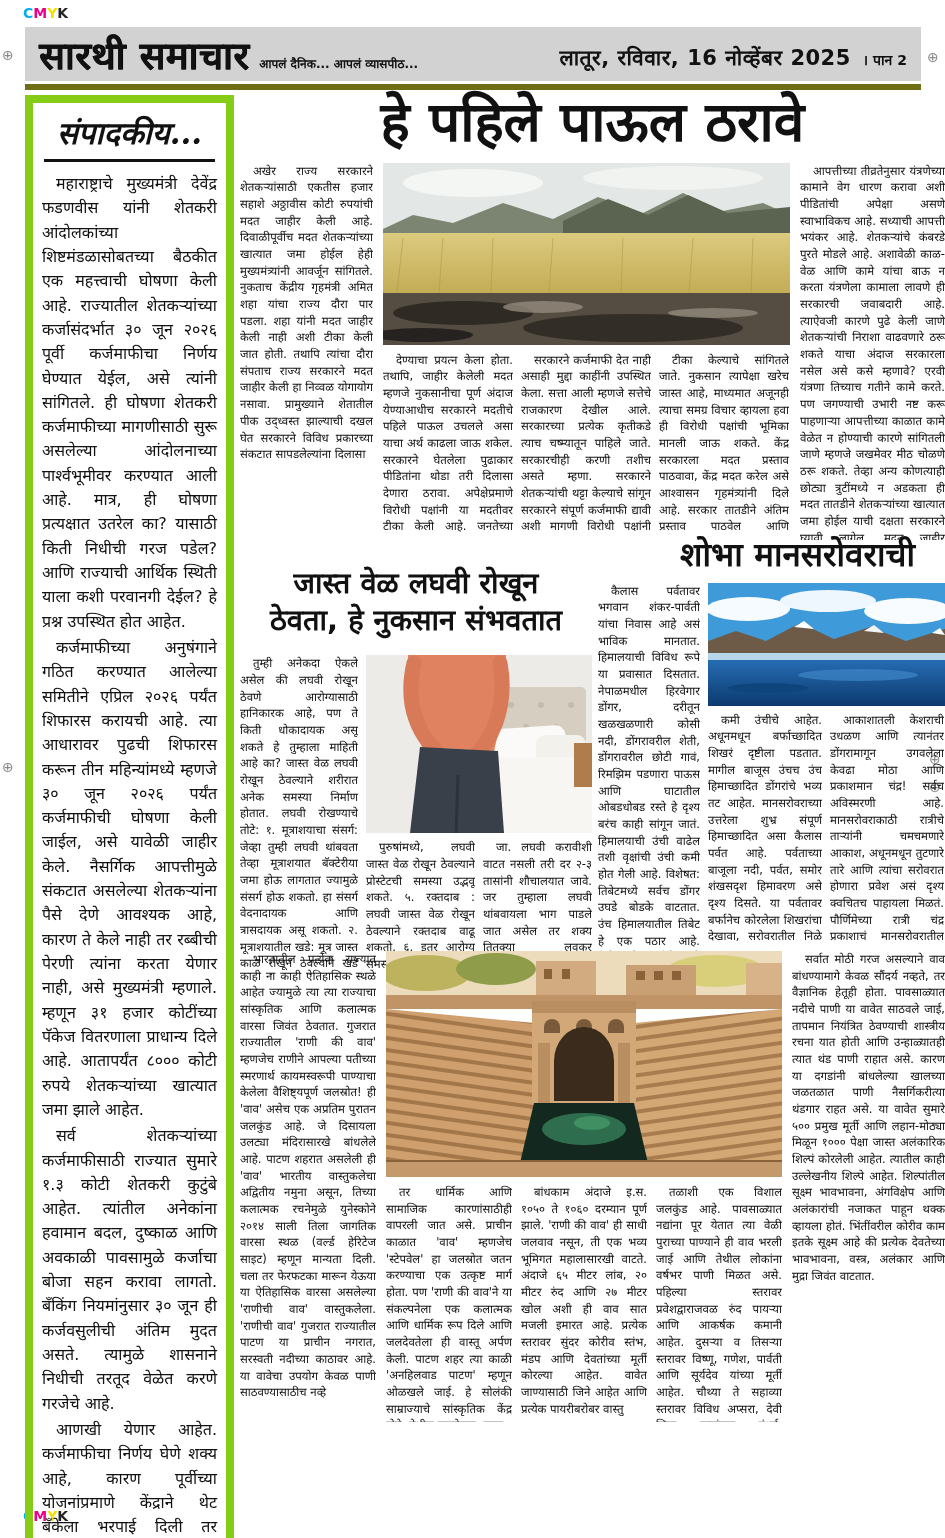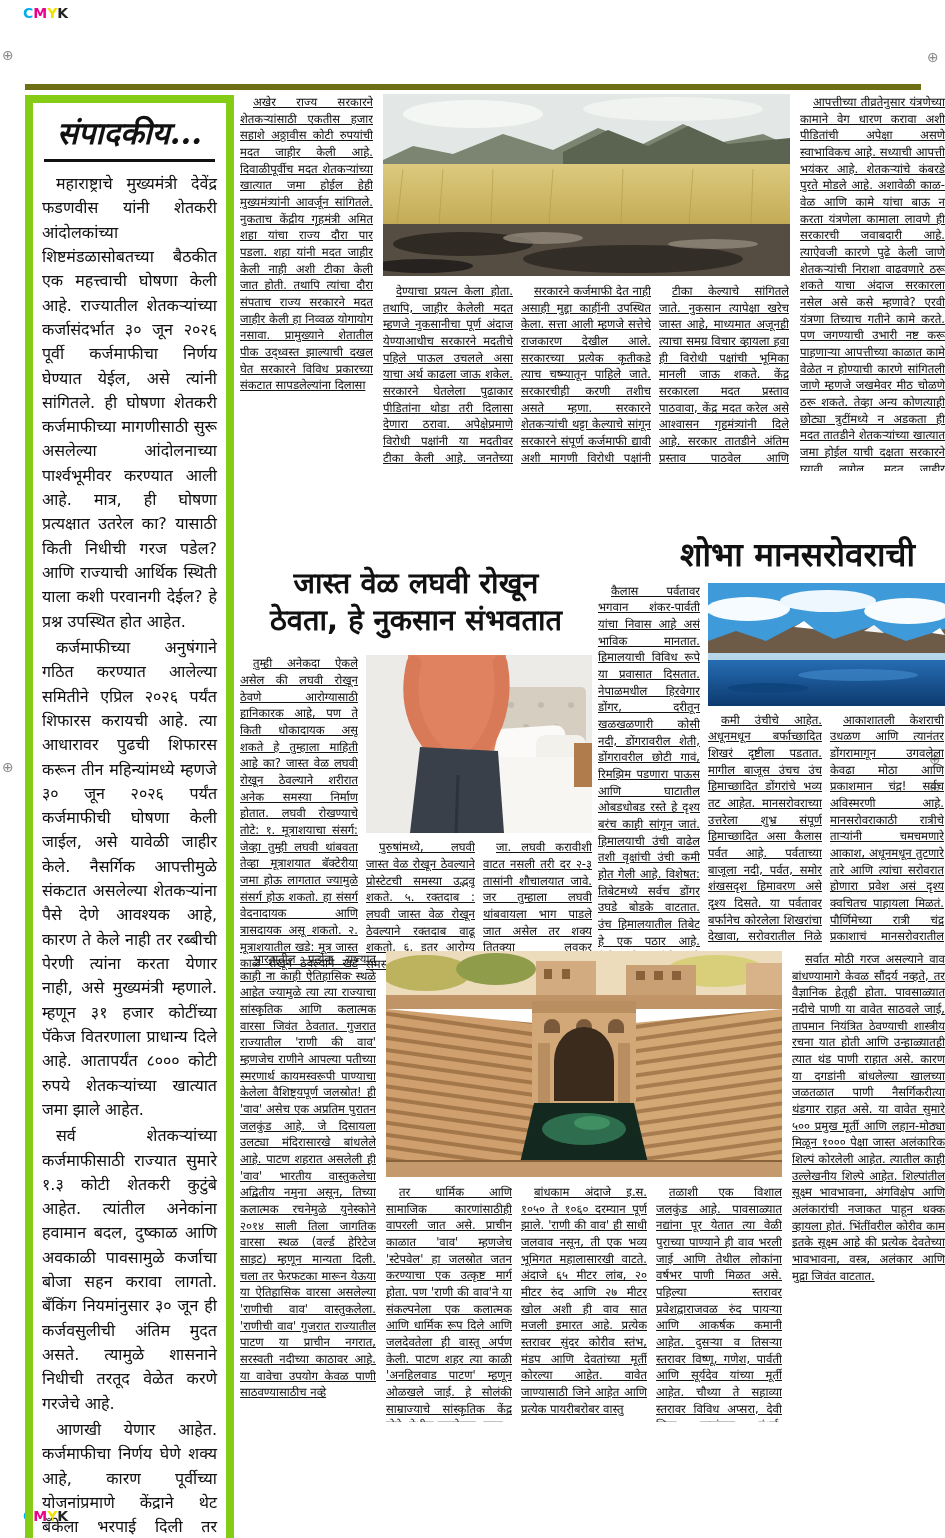--- a/index.html
+++ b/index.html
@@ -80,6 +80,16 @@
   <div class="regmark" style="left:929px;top:780px;">⊕</div>
   <div class="regmark" style="left:2px;top:760px;">⊕</div>
 
+  <div class="masthead">
+    <div class="mast-left">
+      <span class="paper-title">सारथी समाचार</span>
+      <span class="tagline">आपलं दैनिक... आपलं व्यासपीठ...</span>
+    </div>
+    <div class="mast-right">
+      <span class="dateline">लातूर, रविवार, 16 नोव्हेंबर 2025</span>
+      <span class="pageno"><span>।</span> <span>पान 2</span></span>
+    </div>
+  </div>
   <div class="rule-olive"></div>
 
   <div class="edit-box">

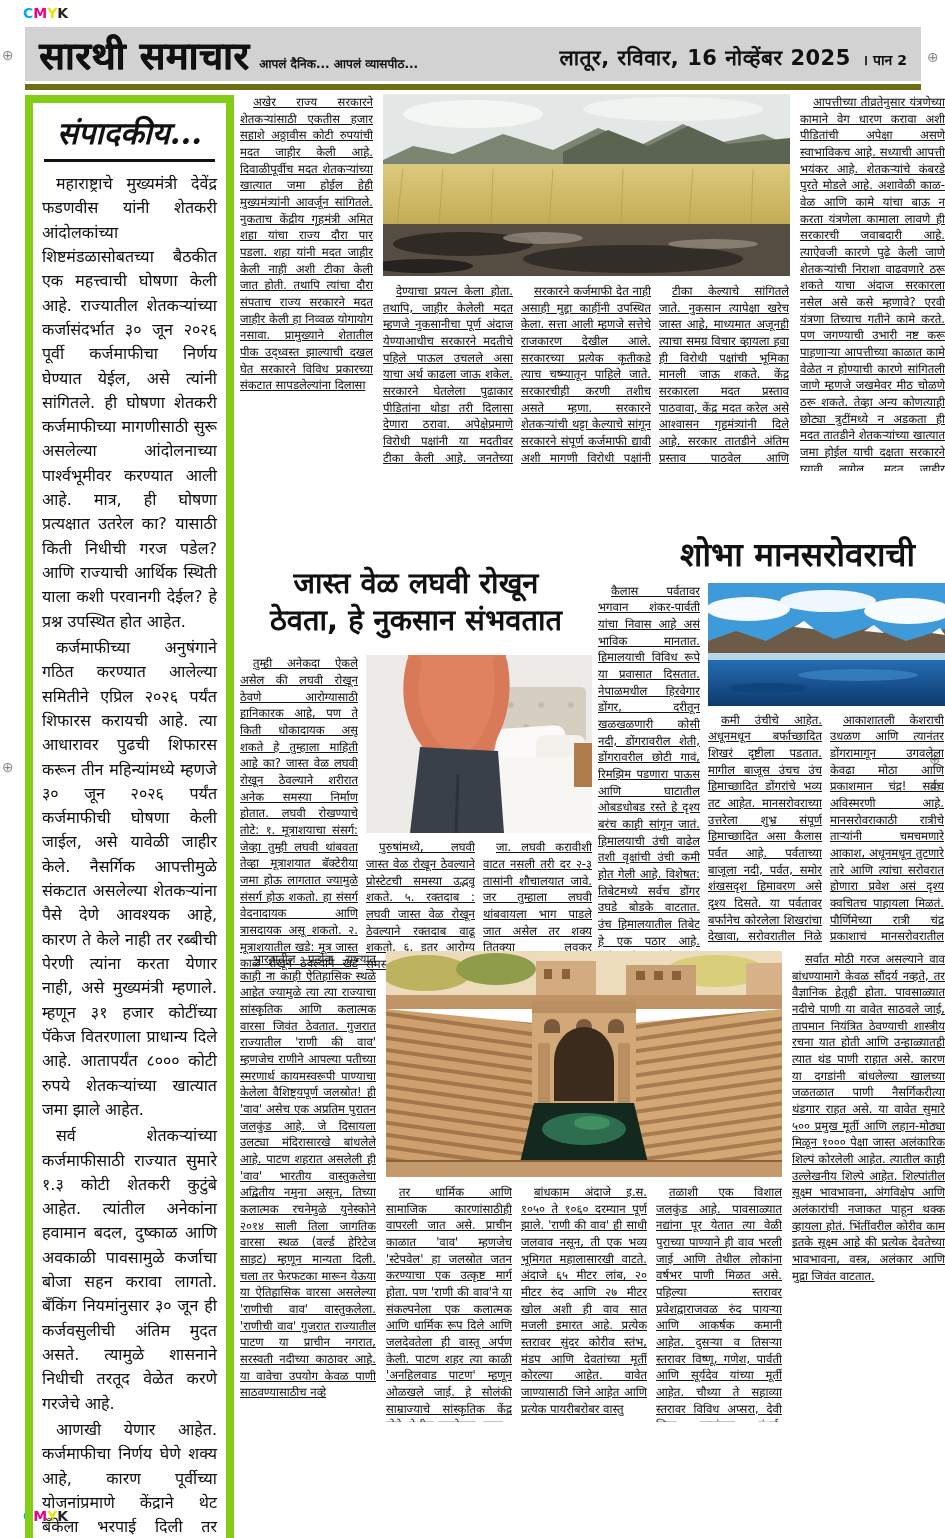--- a/index.html
+++ b/index.html
@@ -103,6 +103,7 @@
   </div>
 
   <div class="art1">
+    <h1>हे पहिले पाऊल ठरावे</h1>
     <div class="art1-body">
       <div class="bt a1c1">अखेर राज्य सरकारने शेतकऱ्यांसाठी एकतीस हजार सहाशे अठ्ठावीस कोटी रुपयांची मदत जाहीर केली आहे. दिवाळीपूर्वीच मदत शेतकऱ्यांच्या खात्यात जमा होईल हेही मुख्यमंत्र्यांनी आवर्जून सांगितले. नुकताच केंद्रीय गृहमंत्री अमित शहा यांचा राज्य दौरा पार पडला. शहा यांनी मदत जाहीर केली नाही अशी टीका केली जात होती. तथापि त्यांचा दौरा संपताच राज्य सरकारने मदत जाहीर केली हा निव्वळ योगायोग नसावा. प्रामुख्याने शेतातील पीक उद्ध्वस्त झाल्याची दखल घेत सरकारने विविध प्रकारच्या संकटात सापडलेल्यांना दिलासा</div>
       <div class="a1mid">

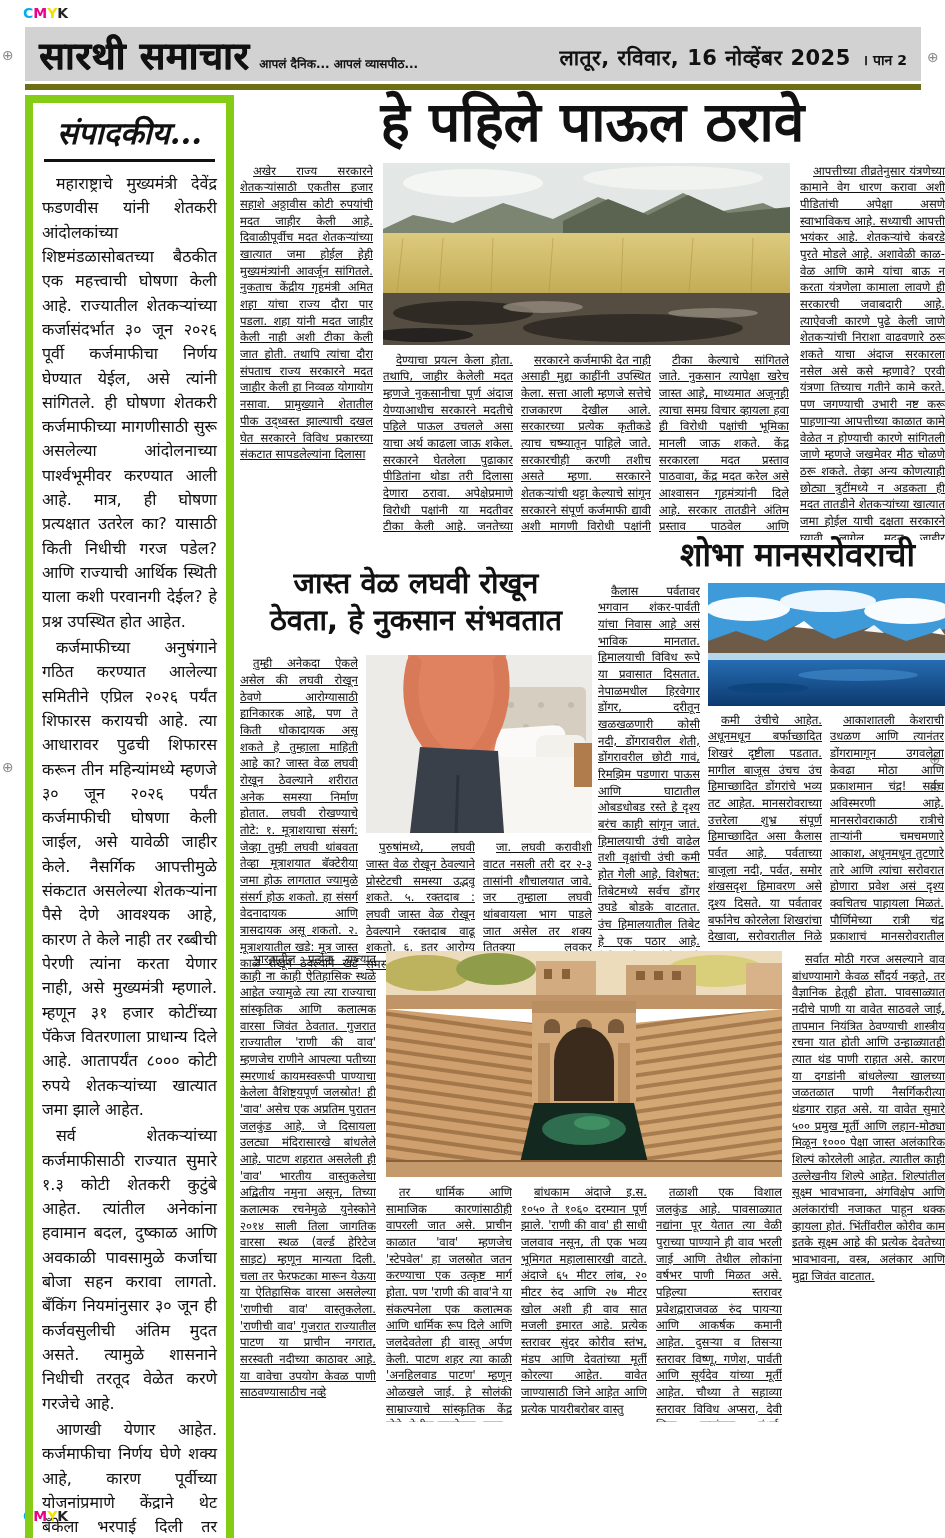--- a/index.html
+++ b/index.html
@@ -30,7 +30,7 @@
   .edit-sub{font-size:19px;font-weight:900;text-align:center;line-height:1.35;margin-bottom:10px;}
   .edit-body p{font-size:16px;line-height:1.52;text-align:justify;margin:0 0 2px 0;text-indent:14px;}
   
-  .bt{font-size:11.5px;line-height:1.45;text-align:justify;overflow:hidden;text-indent:13px;text-decoration:underline;}
+  .bt{font-size:11.5px;line-height:1.45;text-align:justify;overflow:hidden;text-indent:13px;}
   
   .art1{position:absolute;left:240px;top:88px;width:705px;}
   .art1 h1{margin:0;font-size:55px;font-weight:900;text-align:center;line-height:1.25;}

